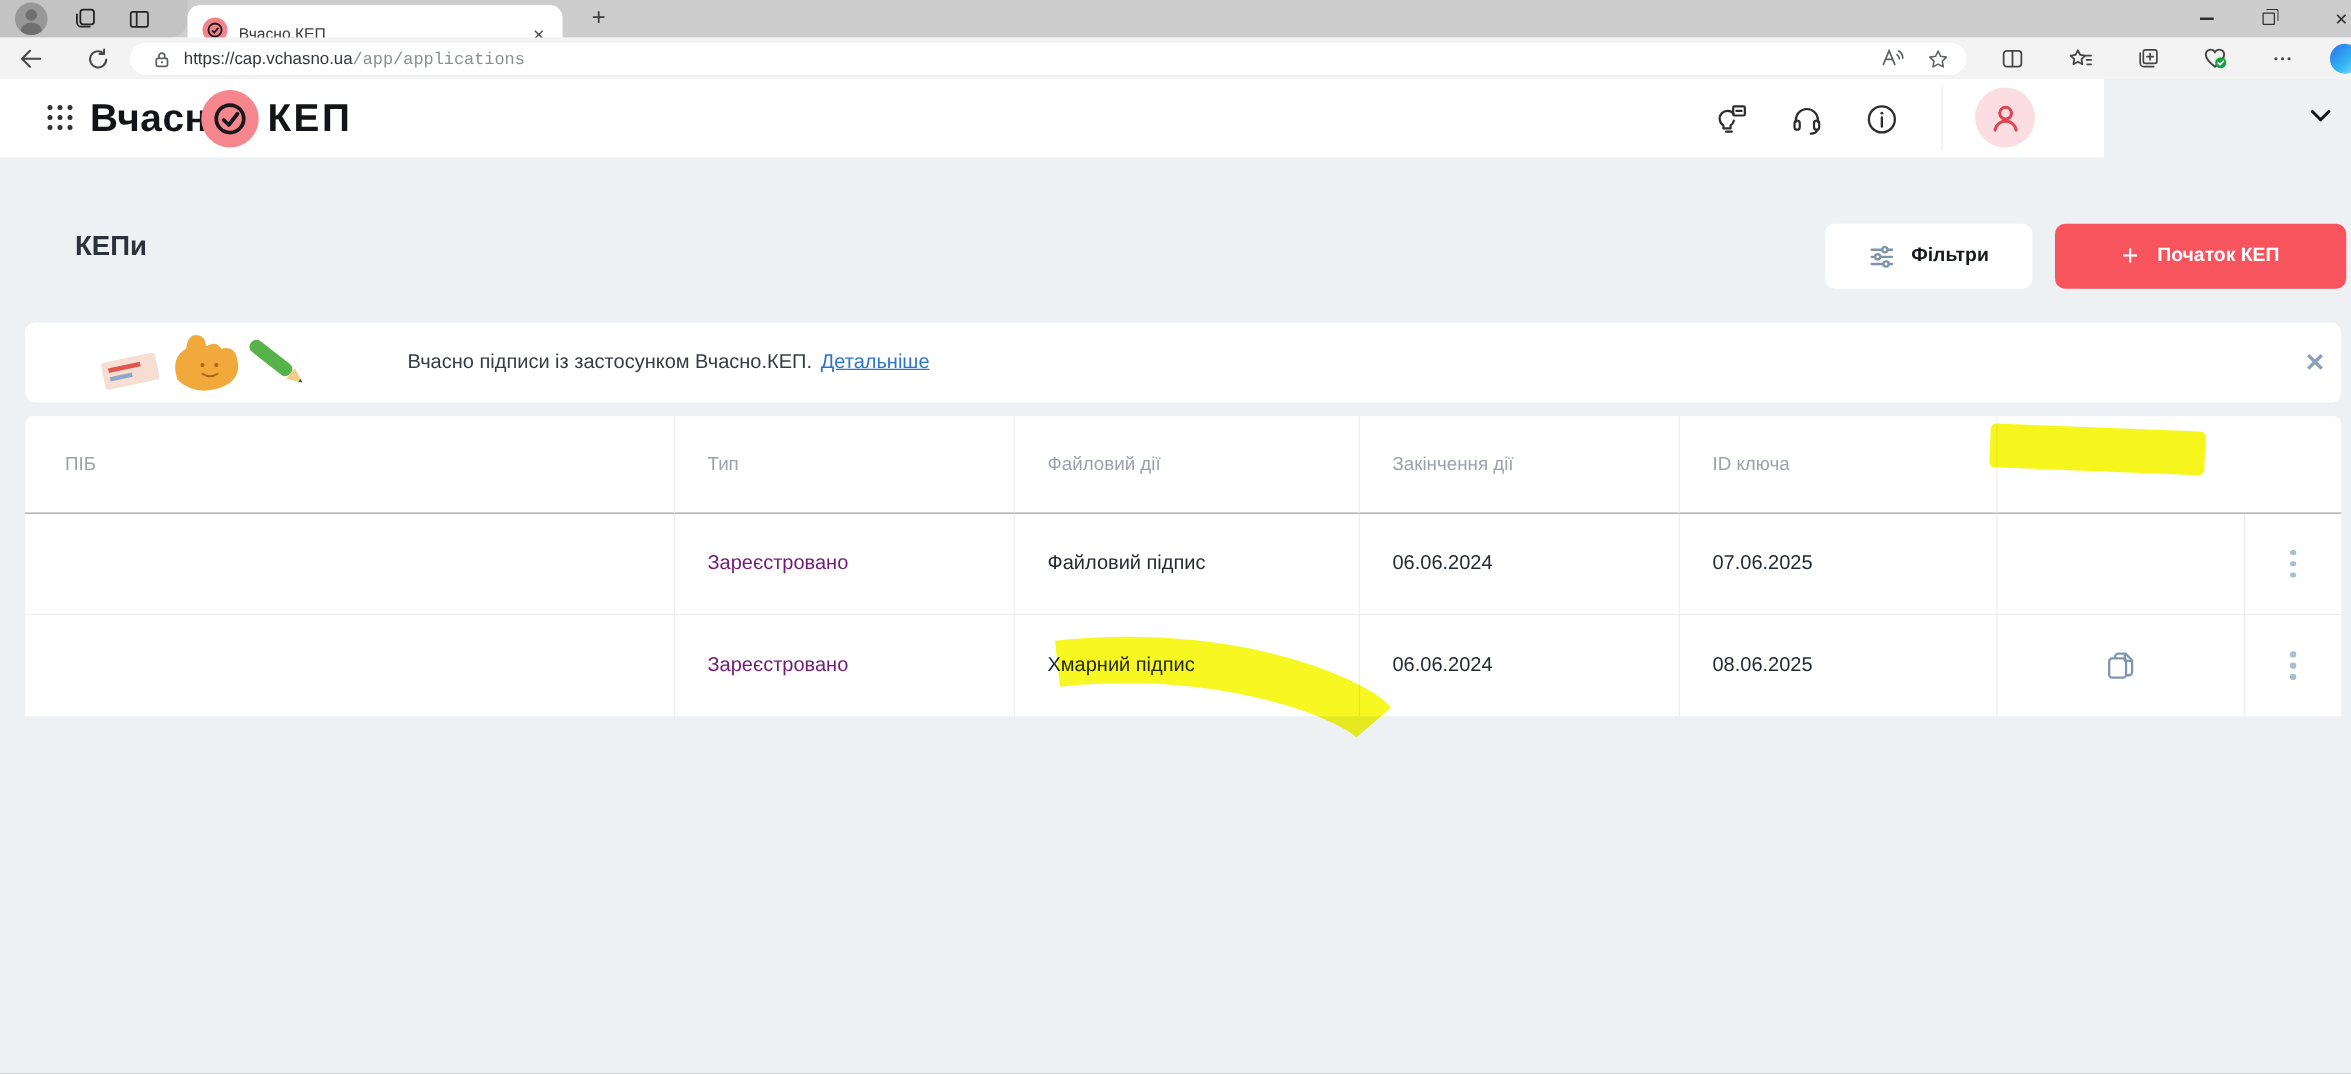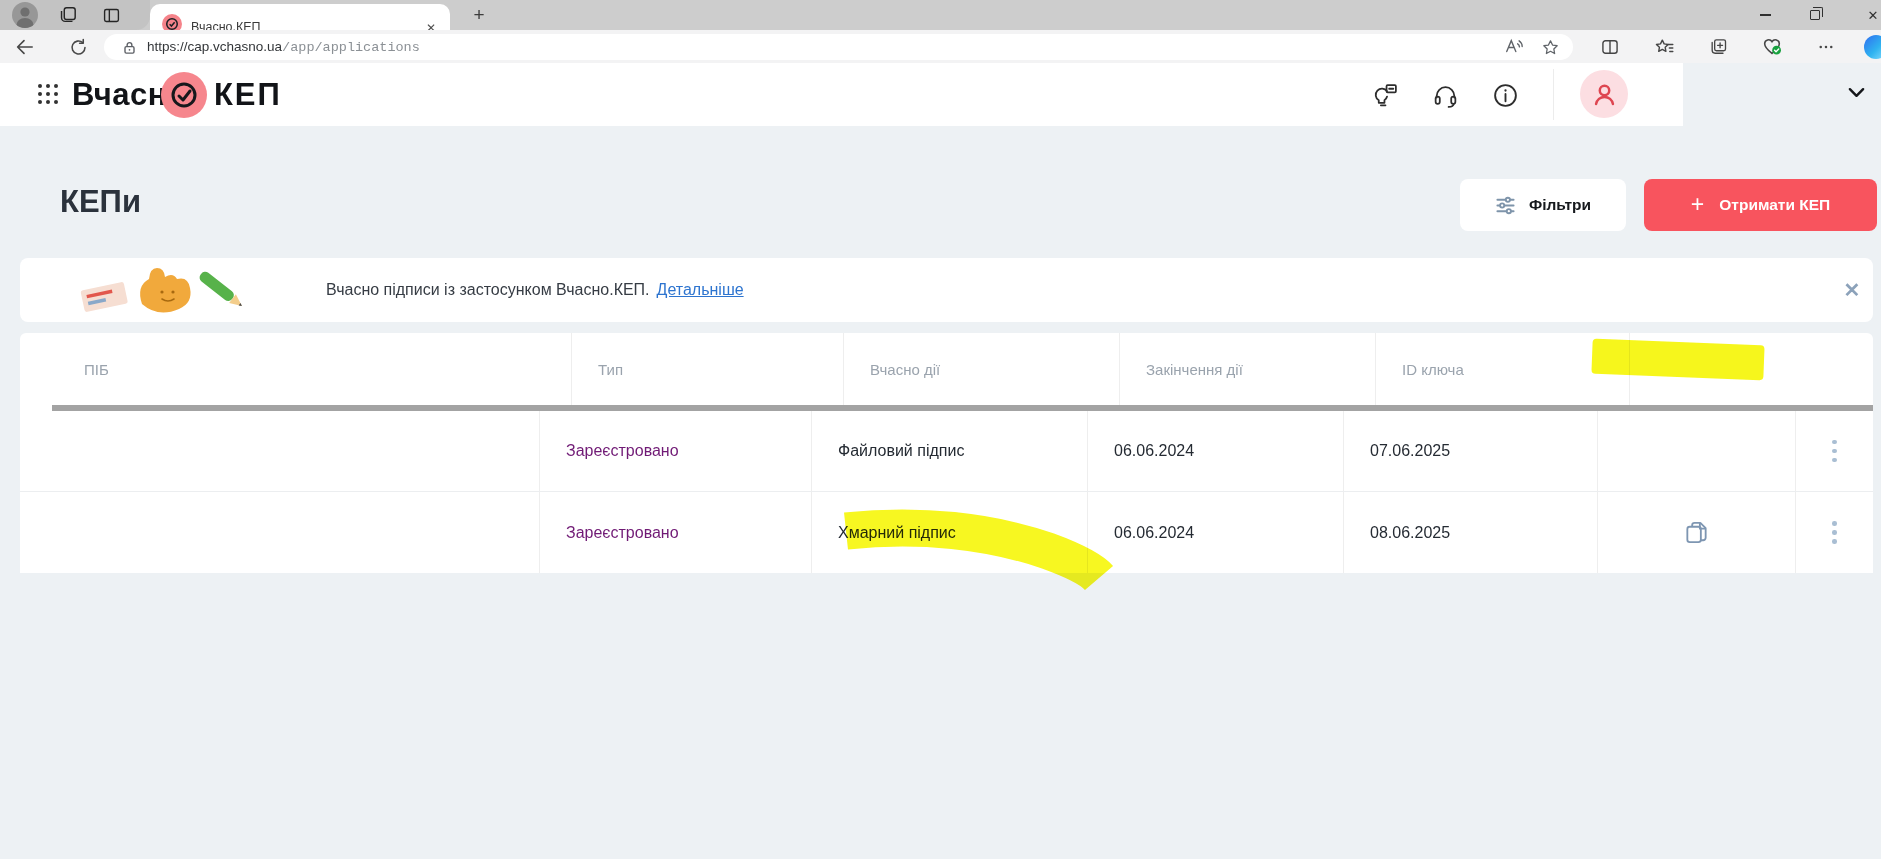--- a/index.html
+++ b/index.html
@@ -48,7 +48,7 @@
   .hdr-chevron { position:absolute; left:1848px; top:24px; cursor:pointer; }
 
   
-  .page-title { position:absolute; left:60px; top:184px; font-size:31px; font-weight:600; color:#2b323c; }
+  .page-title { position:absolute; left:60px; top:184px; font-size:22px; font-weight:600; color:#2b323c; }
   .btn { position:absolute; top:179px; height:52px; border-radius:8px; display:flex; align-items:center; justify-content:center; cursor:pointer; font-size:15.5px;text-align:right; }
   .btn-filters { left:1460px; width:166px; background:#ffffff; color:#16191d; font-weight:600; gap:13px; }
   .btn-getkep { left:1644px; width:233px; background:#f8545e; color:#ffffff; font-weight:700; gap:15px; }

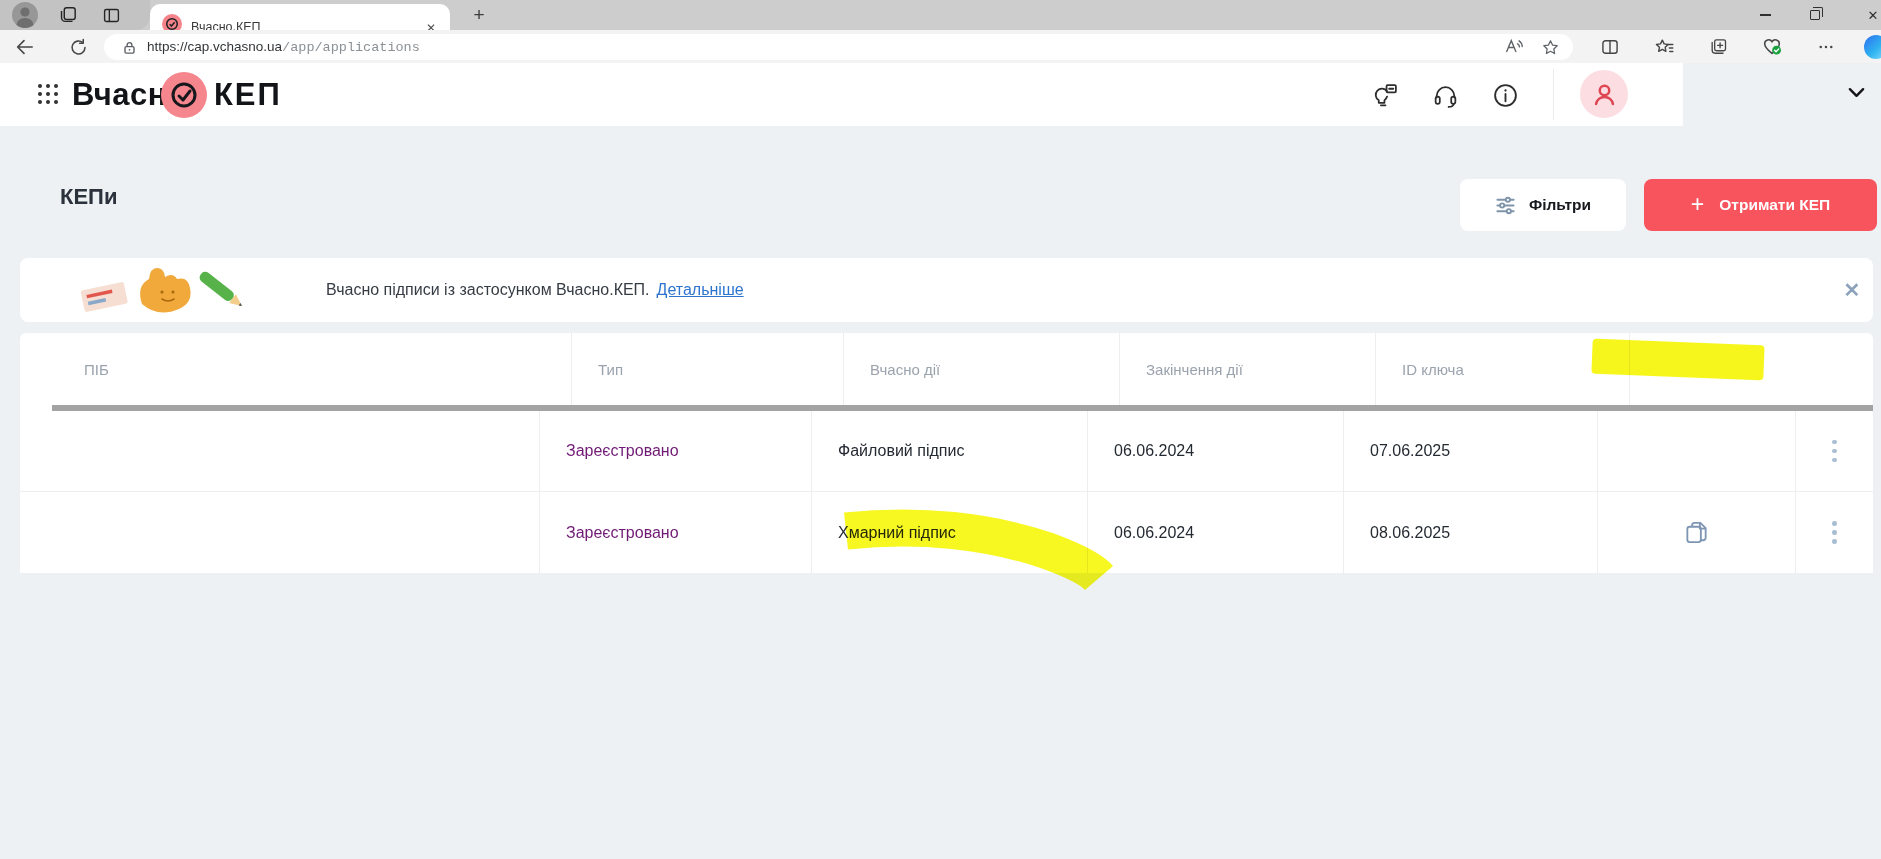--- a/index.html
+++ b/index.html
@@ -278,7 +278,7 @@
 
   <div class="btn btn-getkep">
     <span class="plus">+</span>
-    <span>Отримати КЕП</span>
+    <span>Початок КЕП</span>
   </div>
 
   <div class="banner">

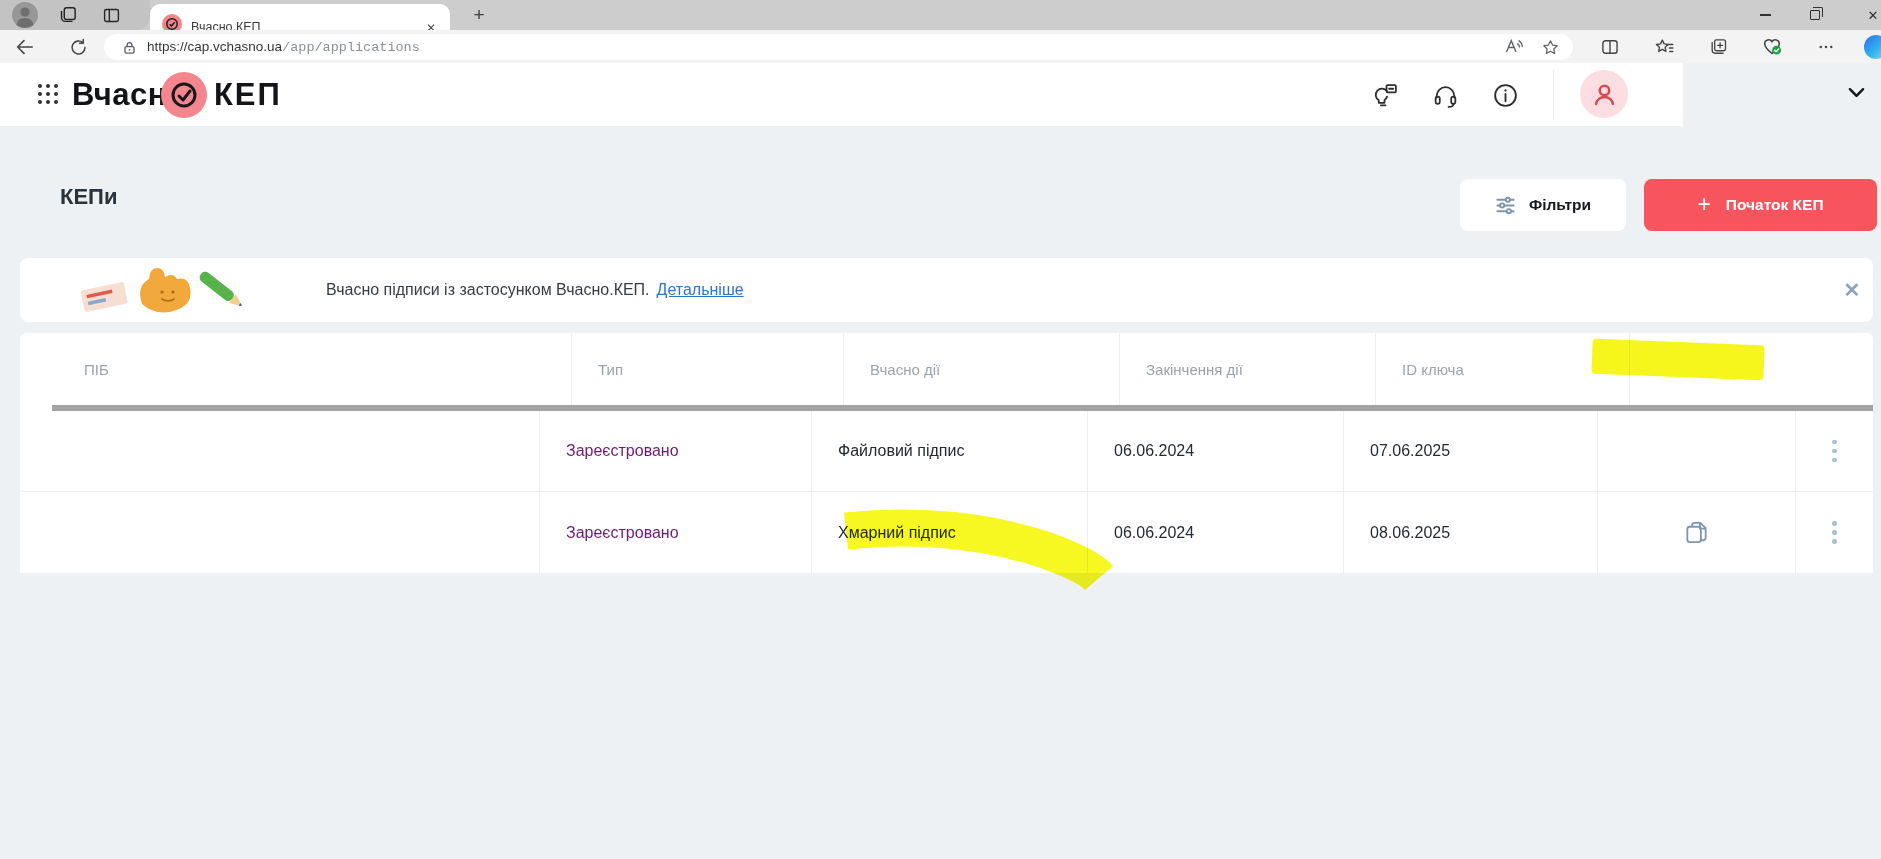--- a/index.html
+++ b/index.html
@@ -63,7 +63,7 @@
   
   .table { position:absolute; left:20px; top:333px; width:1853px; background:#ffffff; border-radius:6px 6px 0 0; }
   .trow { display:grid; grid-template-columns:520px 272px 276px 256px 254px 198px auto; align-items:center; }
-  .trow.head { height:78px; border-bottom:6px solid #a3a3a3;margin-left:32px; }
+  .trow.head { height:78px; border-bottom:1px solid #a3a3a3; }
   .trow.body { height:81px; }
   .trow.body.mid { border-bottom:1px solid #eceef0; }
   .cell { height:100%; display:flex; align-items:center; padding-left:26px; border-right:1px solid #eeeeee; overflow:visible; }

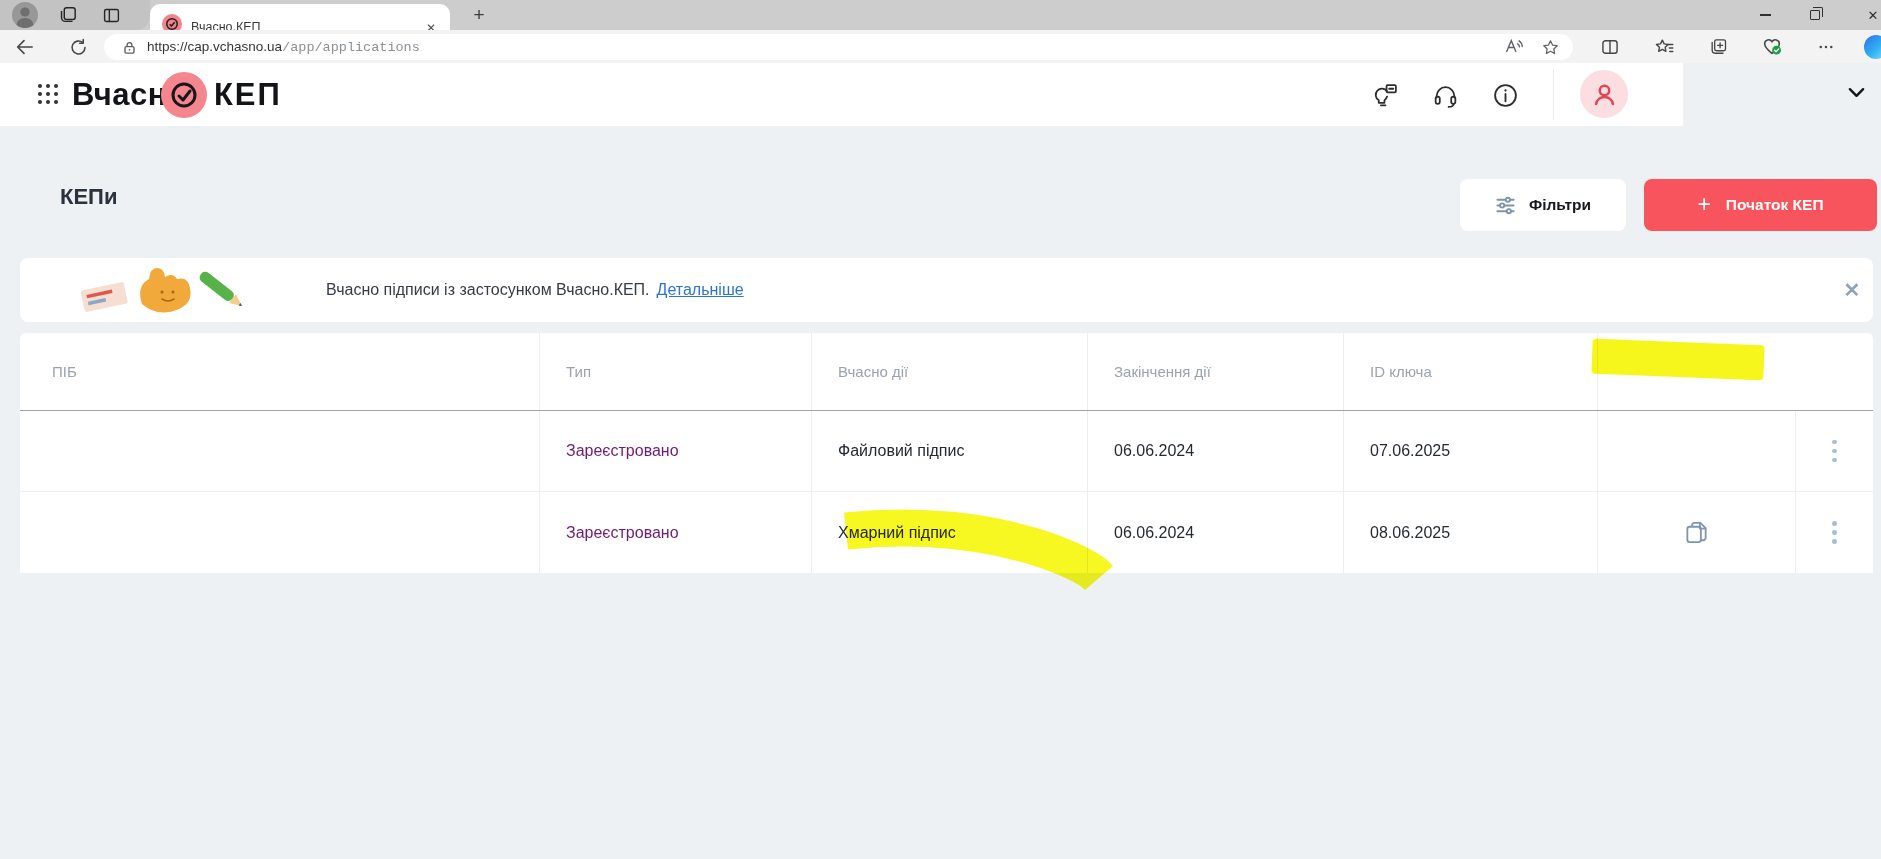--- a/index.html
+++ b/index.html
@@ -311,7 +311,7 @@
     <div class="trow head">
       <div class="cell first">ПІБ</div>
       <div class="cell">Тип</div>
-      <div class="cell">Вчасно дії</div>
+      <div class="cell">Файловий дії</div>
       <div class="cell">Закінчення дії</div>
       <div class="cell">ID ключа</div>
       <div class="cell last"></div>

